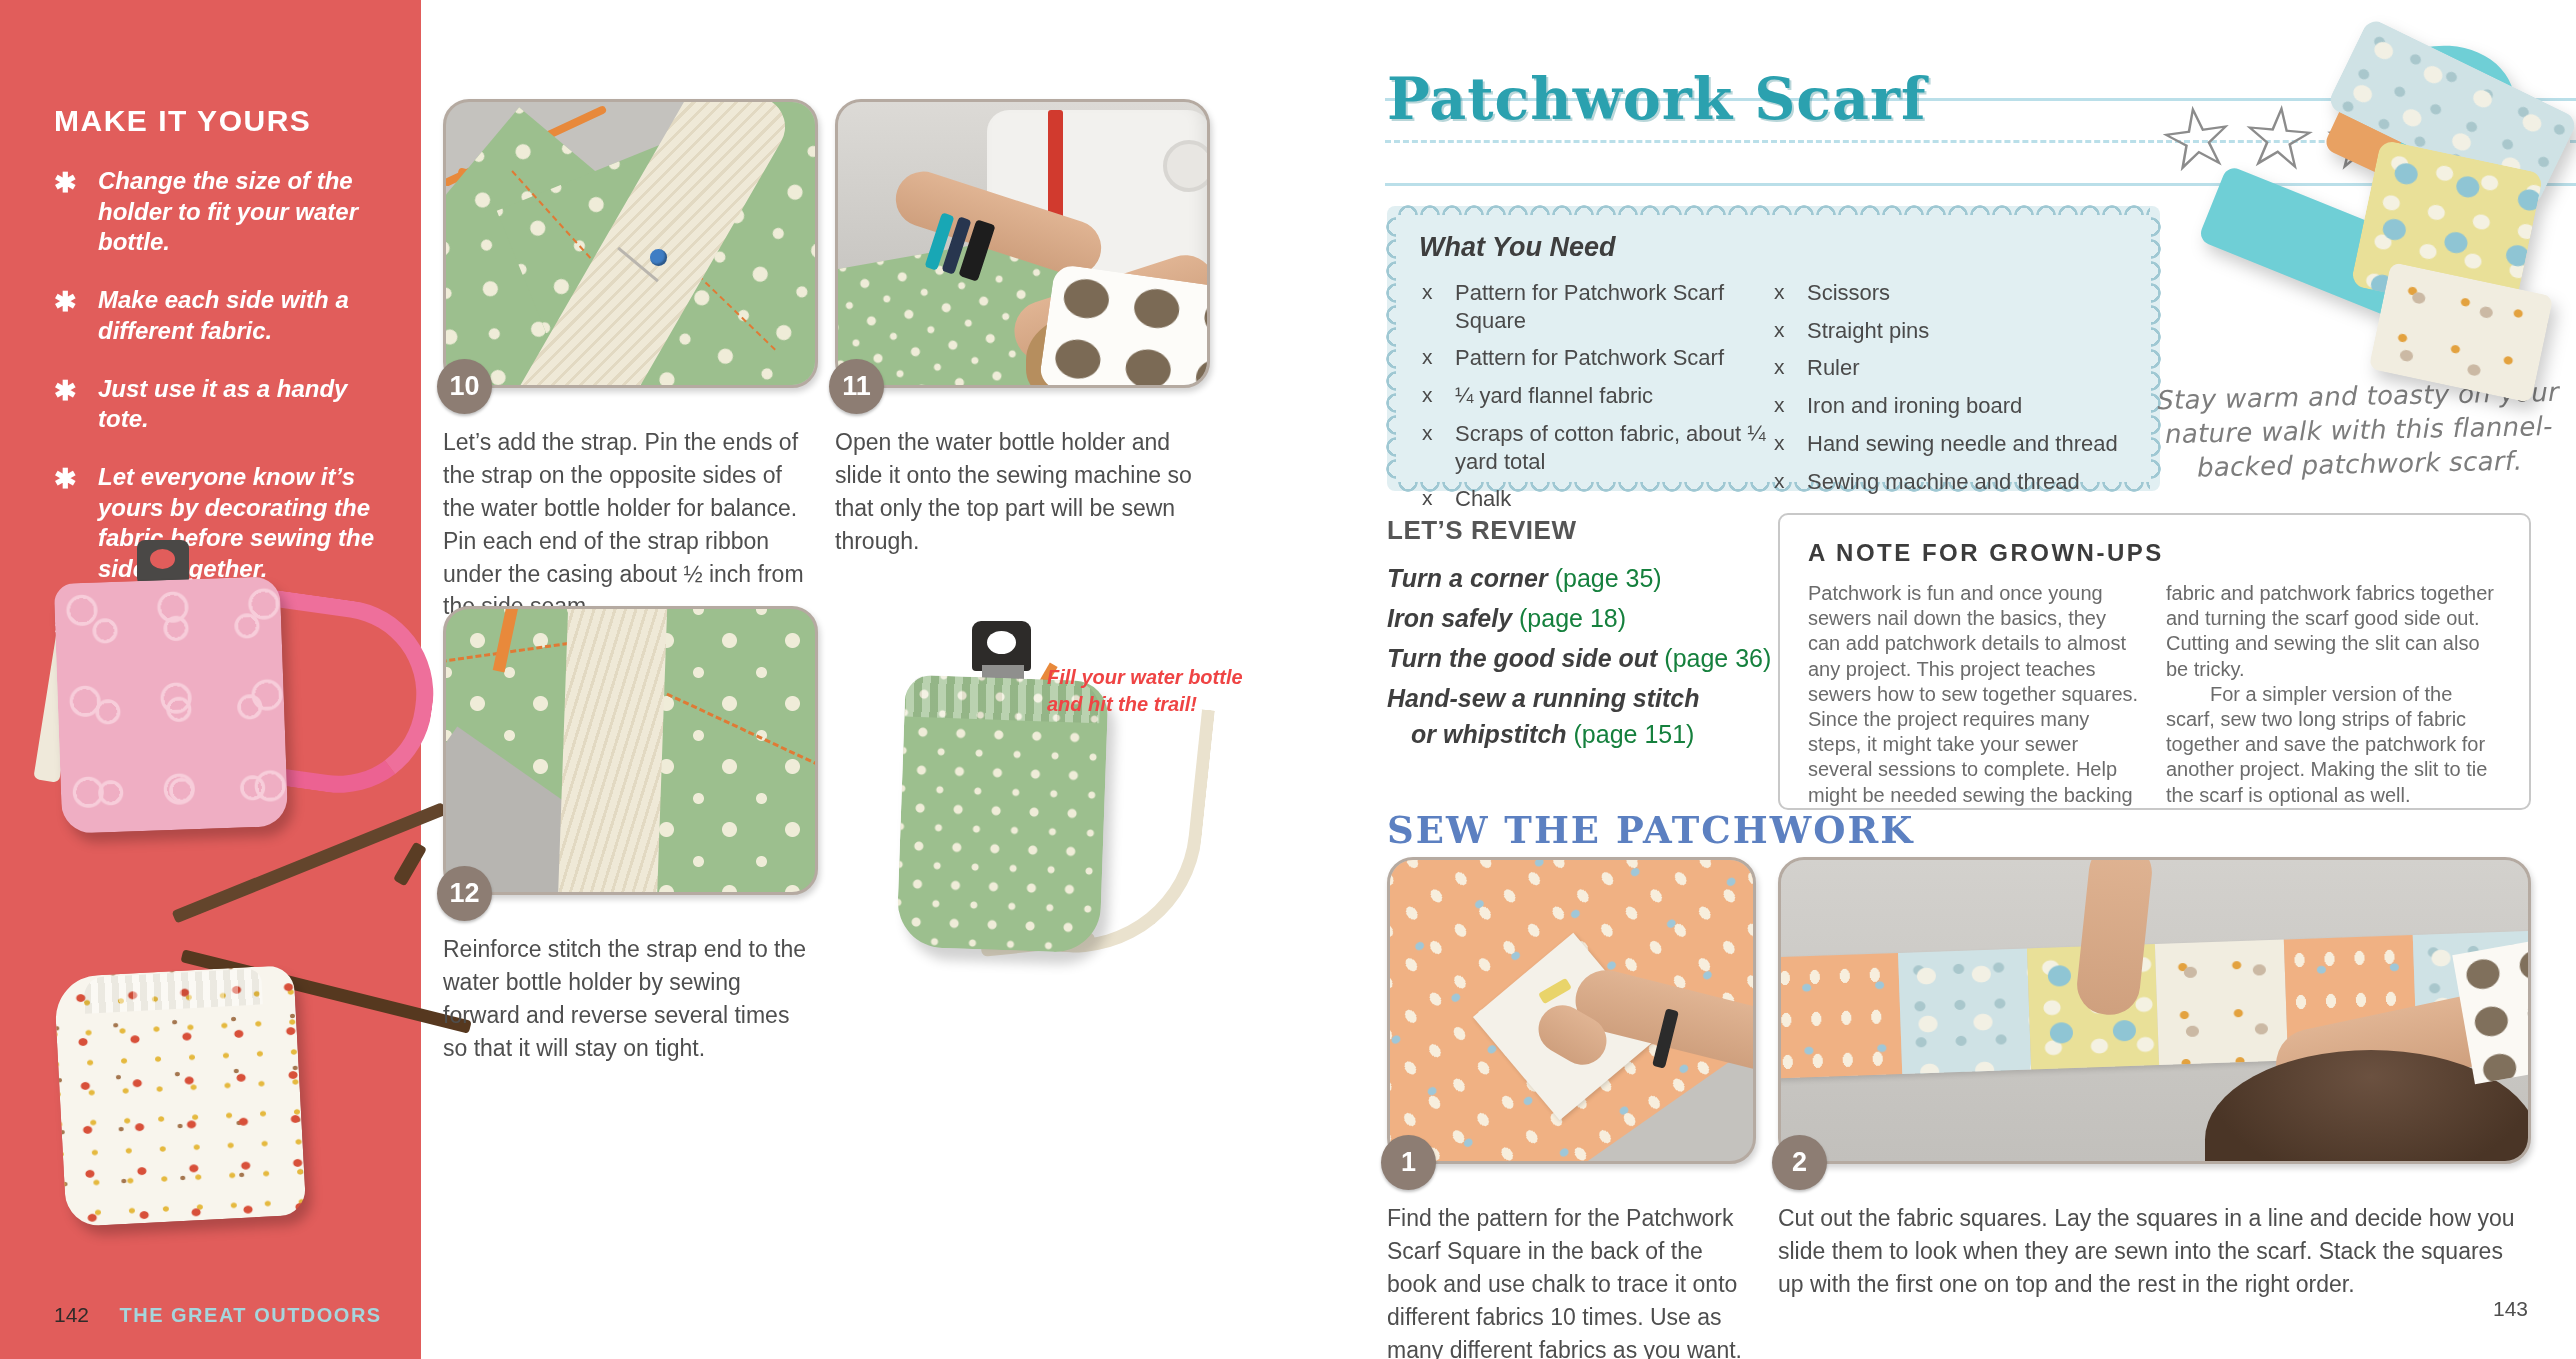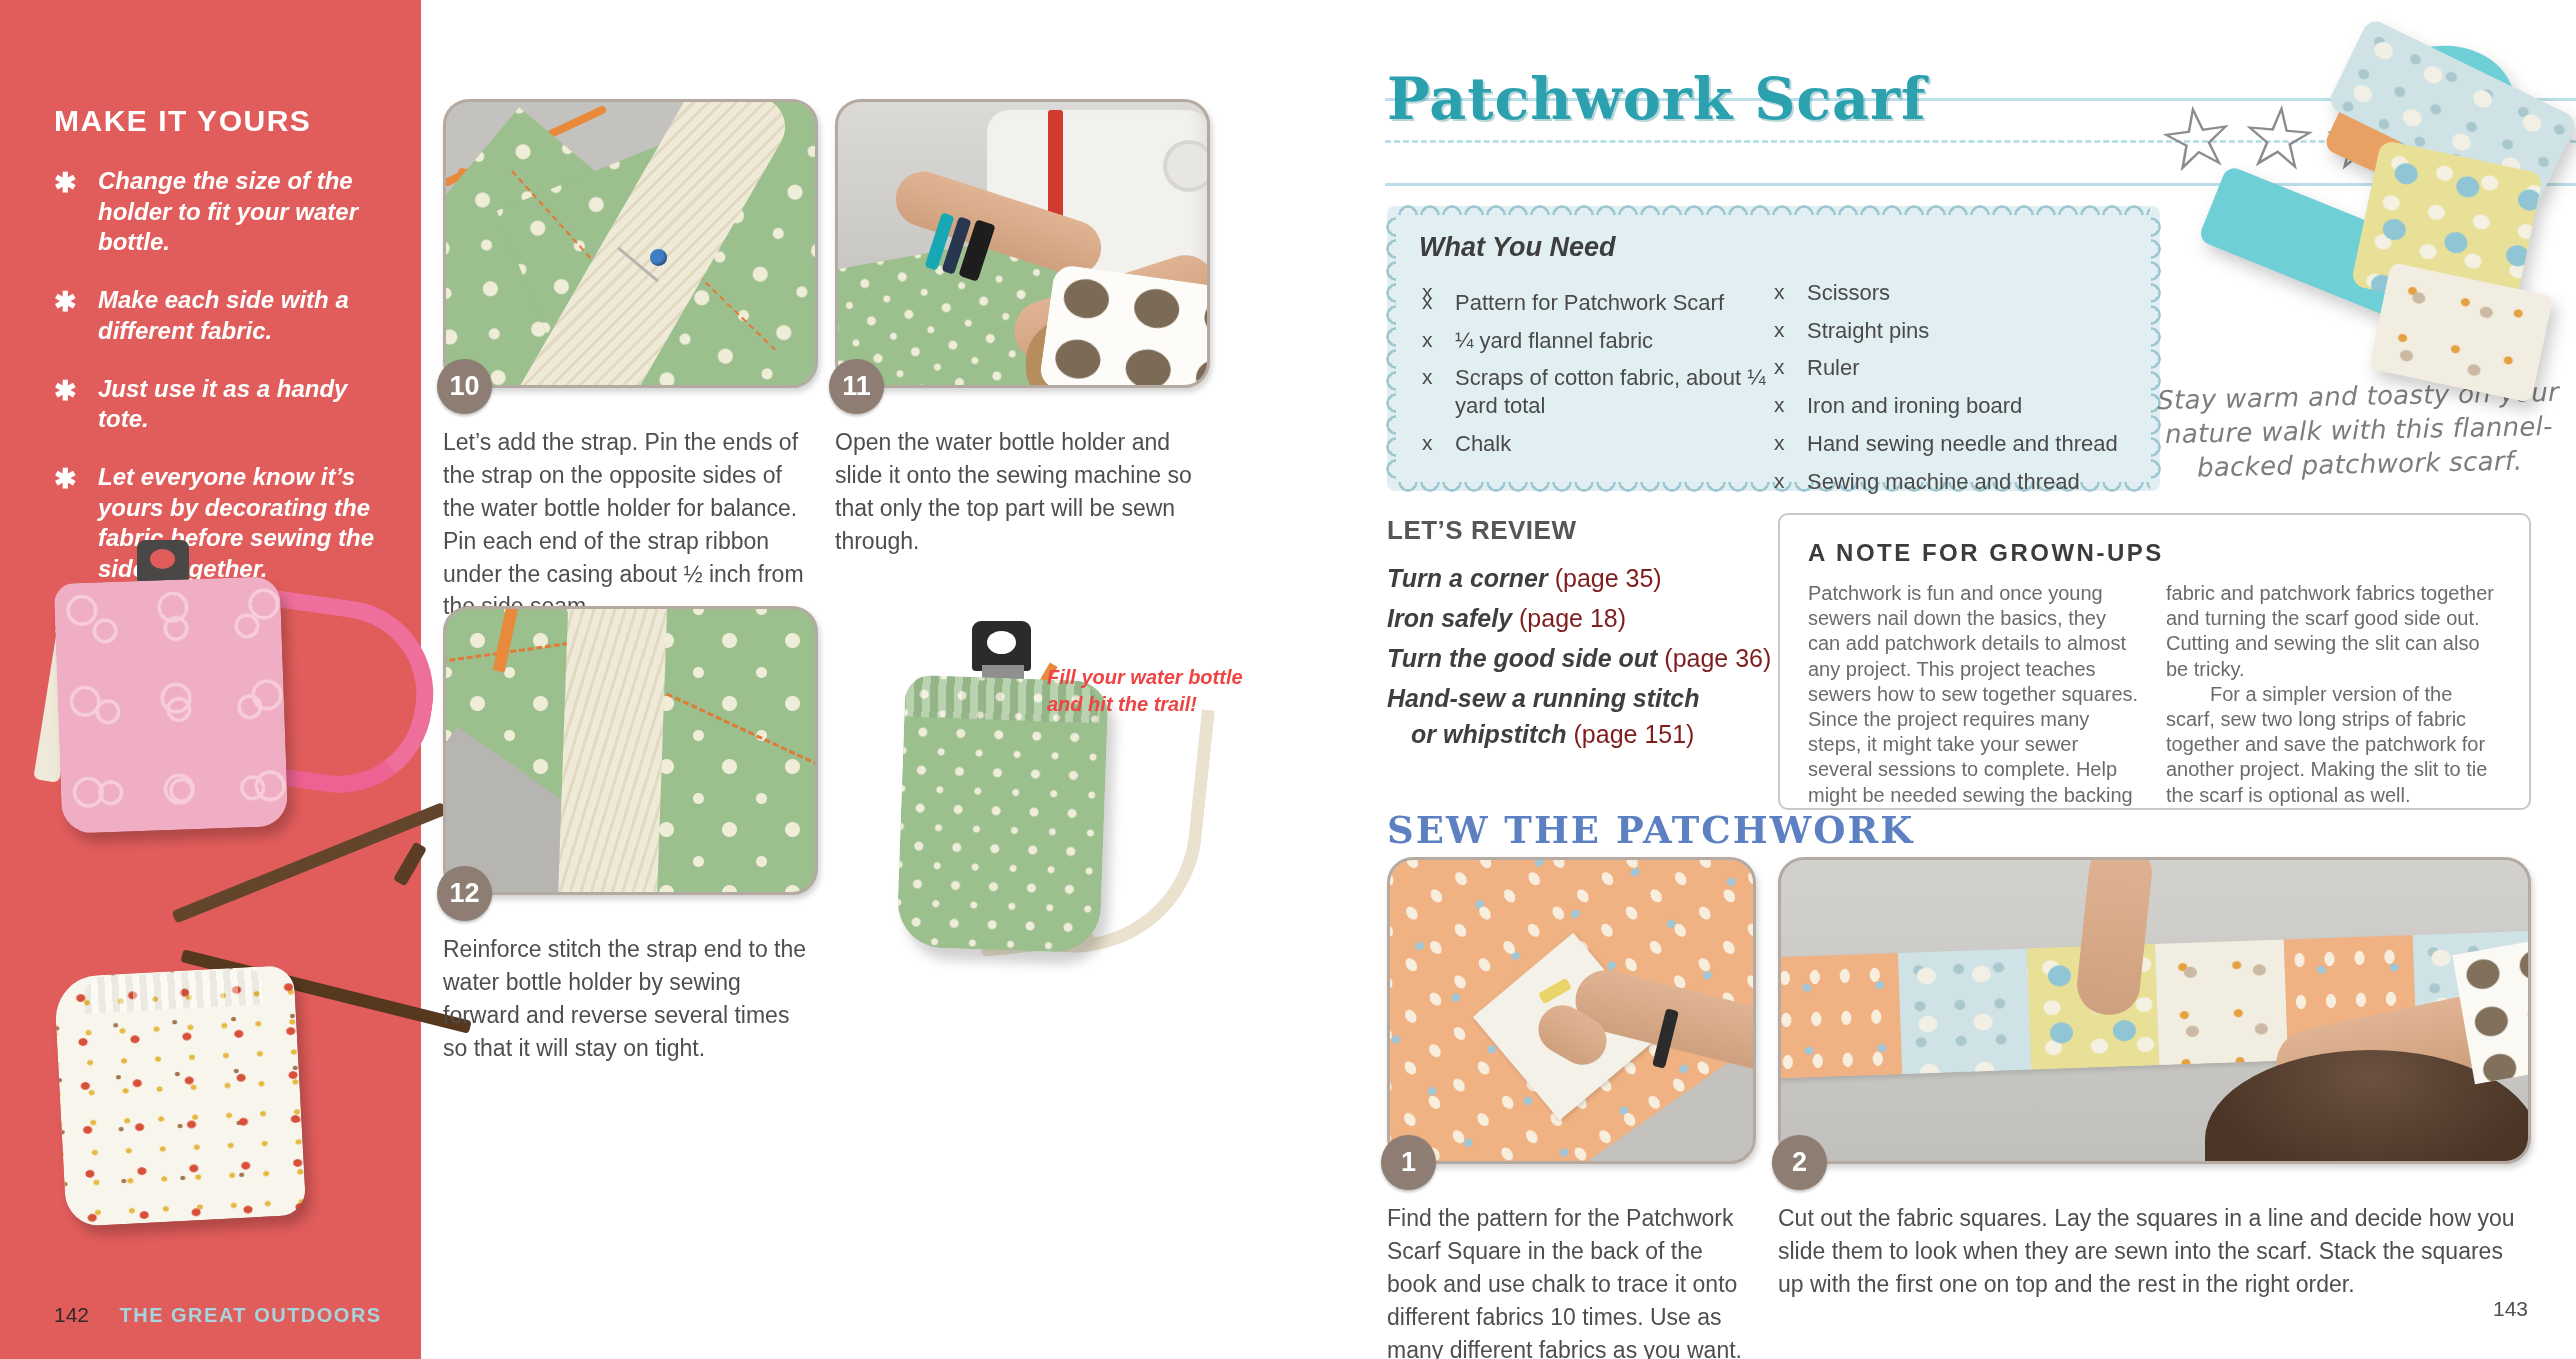--- a/index.html
+++ b/index.html
@@ -366,7 +366,7 @@
       <h3>What You Need</h3>
       <div class="need-cols">
         <ul class="need-col1">
-          <li><span class="xb">x</span></li>
+          <li><span class="xb">x</span><span>Pattern for Patchwork Scarf Square</span></li>
           <li><span class="xb">x</span><span>Pattern for Patchwork Scarf</span></li>
           <li><span class="xb">x</span><span>¼ yard flannel fabric</span></li>
           <li><span class="xb">x</span><span>Scraps of cotton fabric, about ¼ yard total</span></li>

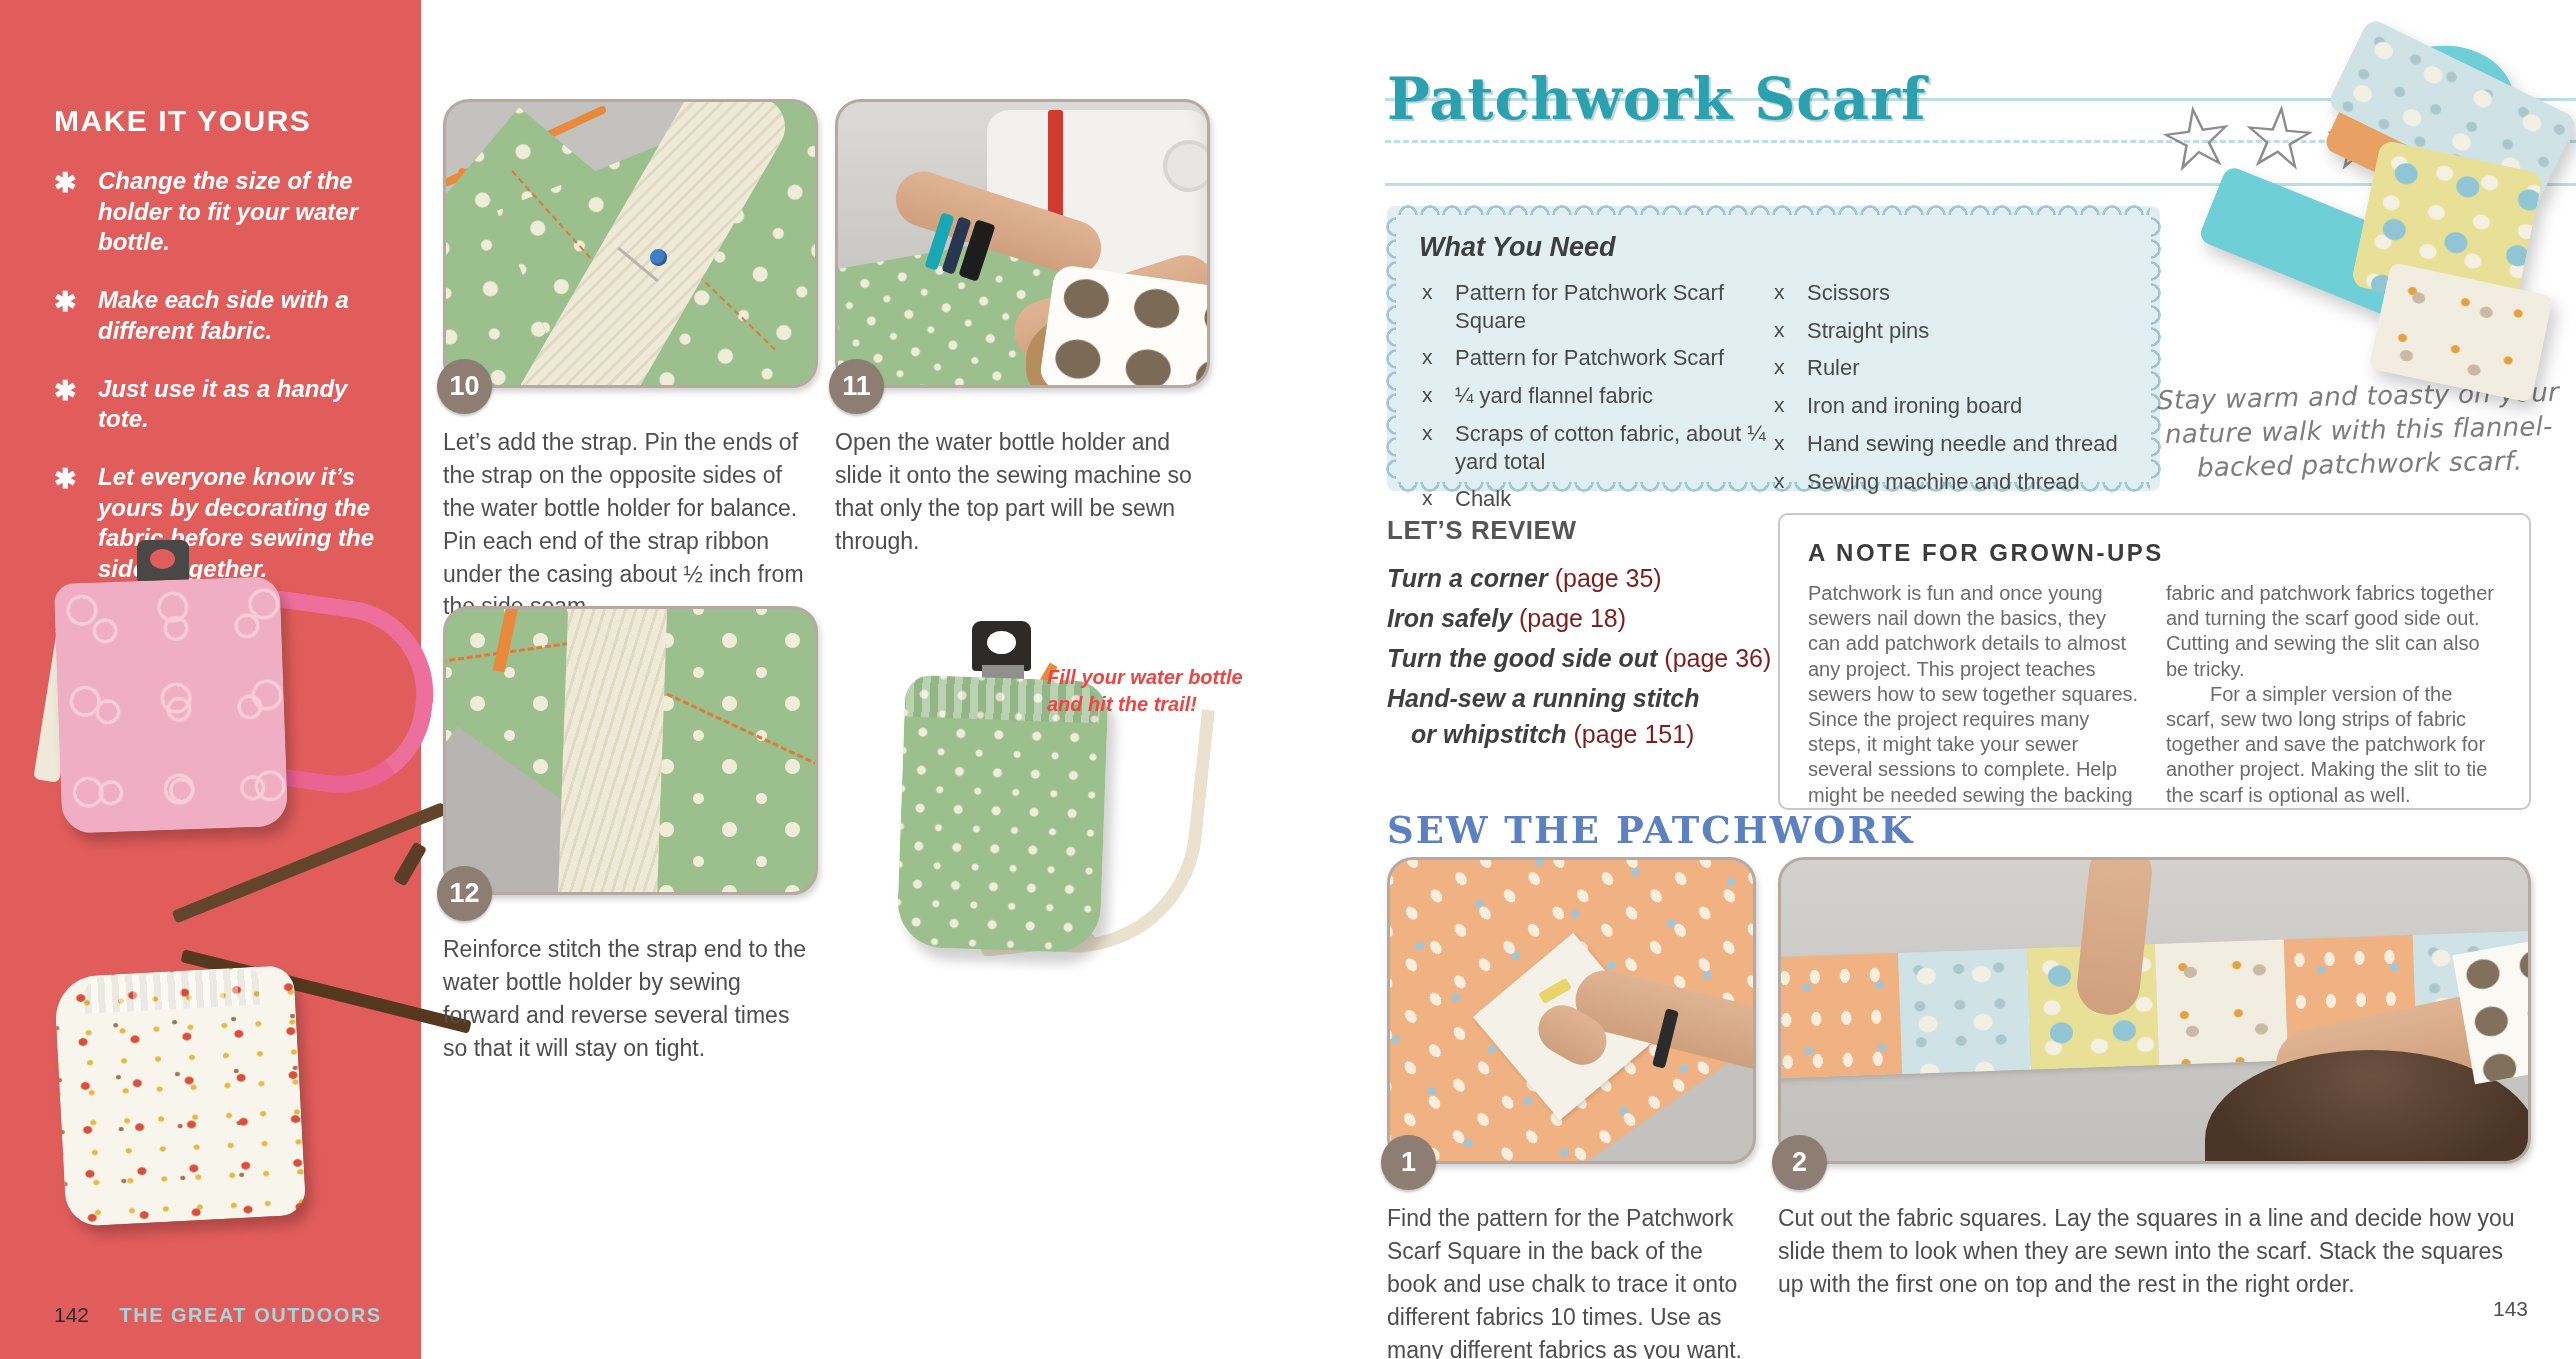--- a/index.html
+++ b/index.html
@@ -193,7 +193,7 @@
   .review h3{margin:0 0 18px 0;font-size:26px;color:#565656;letter-spacing:0.5px;}
   .review-item{font-size:25px;color:#3f3f3f;margin-bottom:11px;}
   .review-item .nm{font-style:italic;font-weight:600;}
-  .review-item .pg{color:#7f1d1d;}
+  .review-item .pg{color:#15803d;}
   .review-item.indent{padding-left:24px;margin-top:-4px;}
 
   

